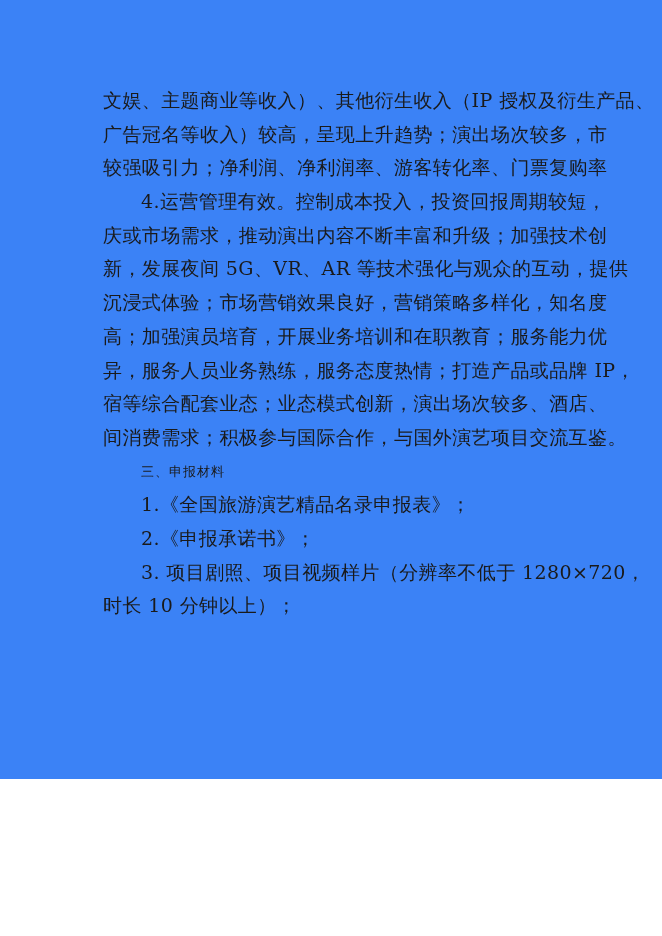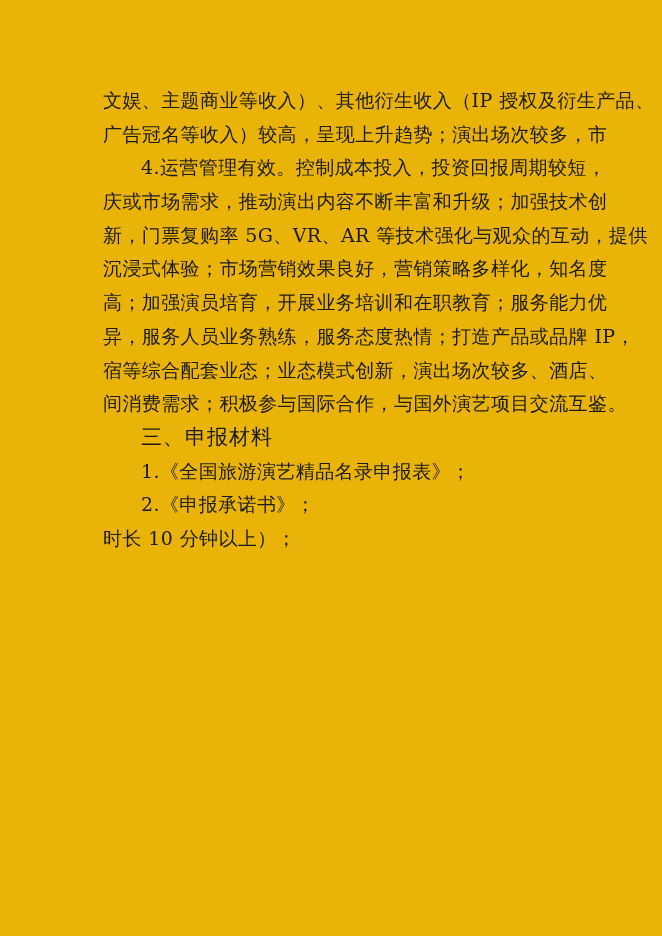--- a/index.html
+++ b/index.html
@@ -17,8 +17,8 @@
     position: absolute;
     left: 0; top: 0;
     width: 662px;
-    height: 936px;
-    background: #eab308;
+    height: 779px;
+    background: #3b82f6;
   }
   .content {
     position: absolute;

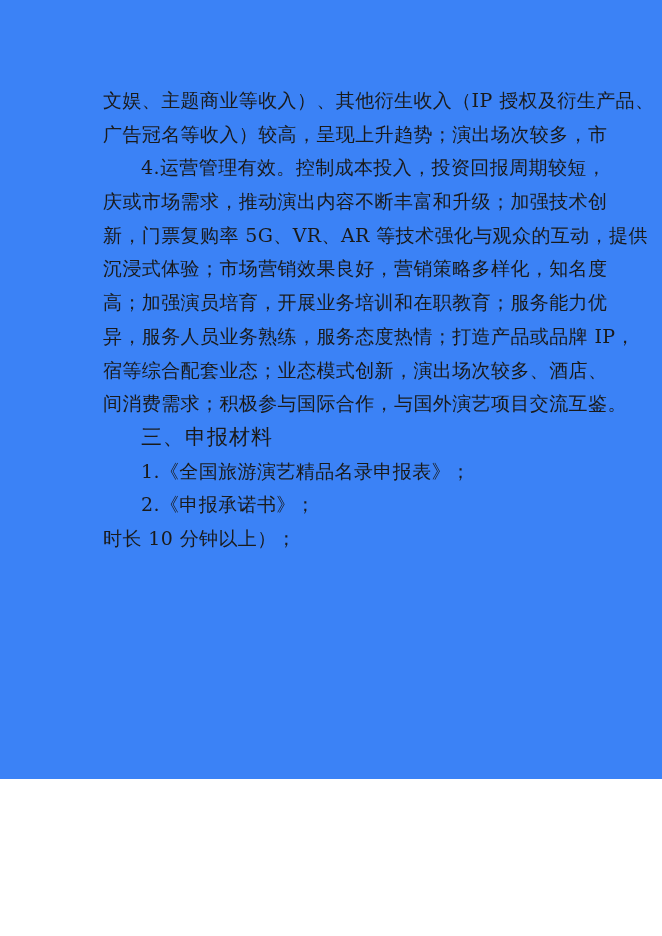--- a/index.html
+++ b/index.html
@@ -63,6 +63,7 @@
     <p>
       <span class="line">文娱、主题商业等收入）、其他衍生收入（IP 授权及衍生产品、</span>
       <span class="line">广告冠名等收入）较高，呈现上升趋势；演出场次较多，市</span>
+      <span class="line">较强吸引力；净利润、净利润率、游客转化率、门票复购率</span>
     </p>
 
     <p>

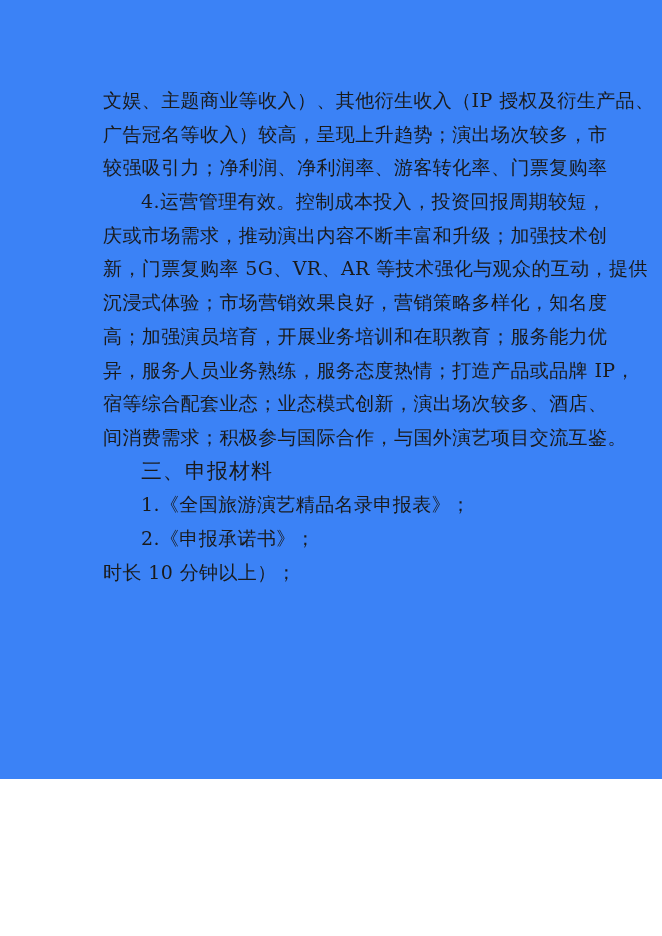--- a/index.html
+++ b/index.html
@@ -69,7 +69,7 @@
     <p>
       <span class="line indent">4.运营管理有效。控制成本投入，投资回报周期较短，</span>
       <span class="line">庆或市场需求，推动演出内容不断丰富和升级；加强技术创</span>
-      <span class="line">新，门票复购率 5G、VR、AR 等技术强化与观众的互动，提供</span>
+      <span class="line">新，发展夜间 5G、VR、AR 等技术强化与观众的互动，提供</span>
       <span class="line">沉浸式体验；市场营销效果良好，营销策略多样化，知名度</span>
       <span class="line">高；加强演员培育，开展业务培训和在职教育；服务能力优</span>
       <span class="line">异，服务人员业务熟练，服务态度热情；打造产品或品牌 IP，</span>

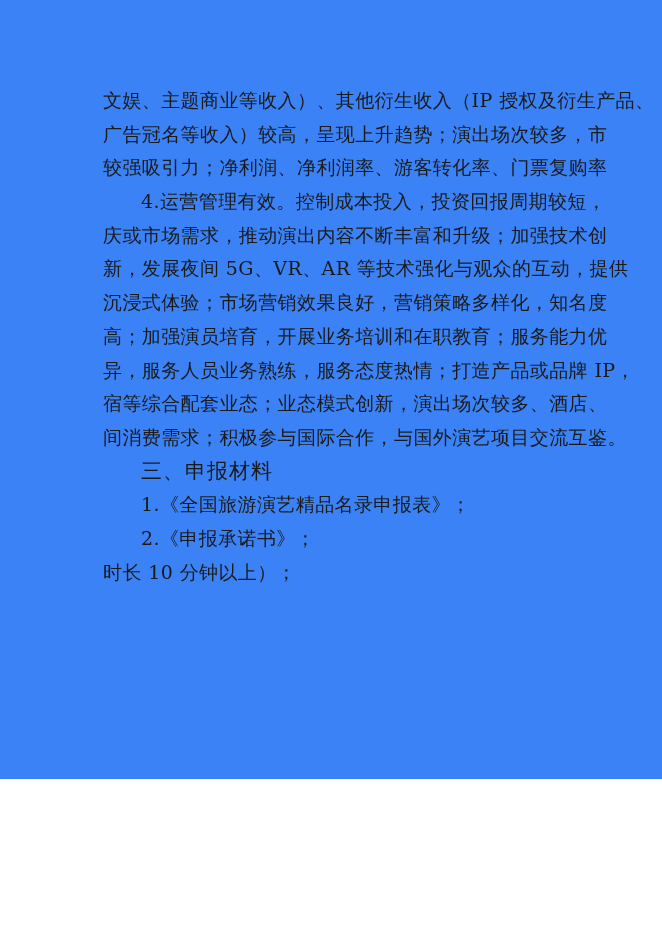--- a/index.html
+++ b/index.html
@@ -46,8 +46,8 @@
     padding-left: 38px;
   }
   .heading {
-    font-family: Liberation Serif, serif;
-    font-size: 21px;
+    font-family: Liberation Sans, sans-serif;
+    font-size: 13px;
     letter-spacing: 1px;
   }
   p {

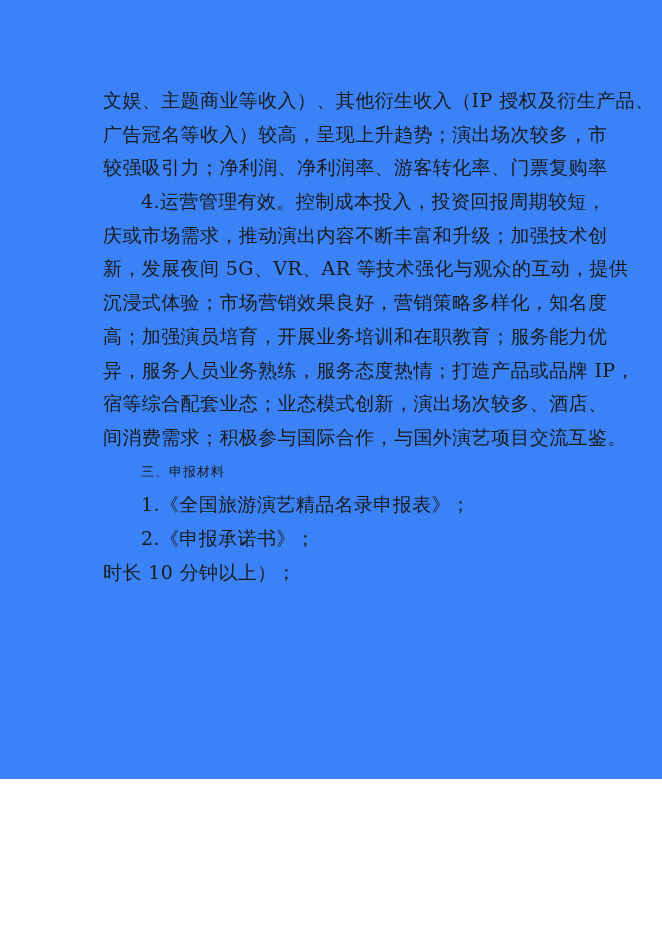--- a/index.html
+++ b/index.html
@@ -90,6 +90,7 @@
     </p>
 
     <p>
+      <span class="line indent">3. 项目剧照、项目视频样片（分辨率不低于 1280×720，</span>
       <span class="line last">时长 10 分钟以上）；</span>
     </p>
 

